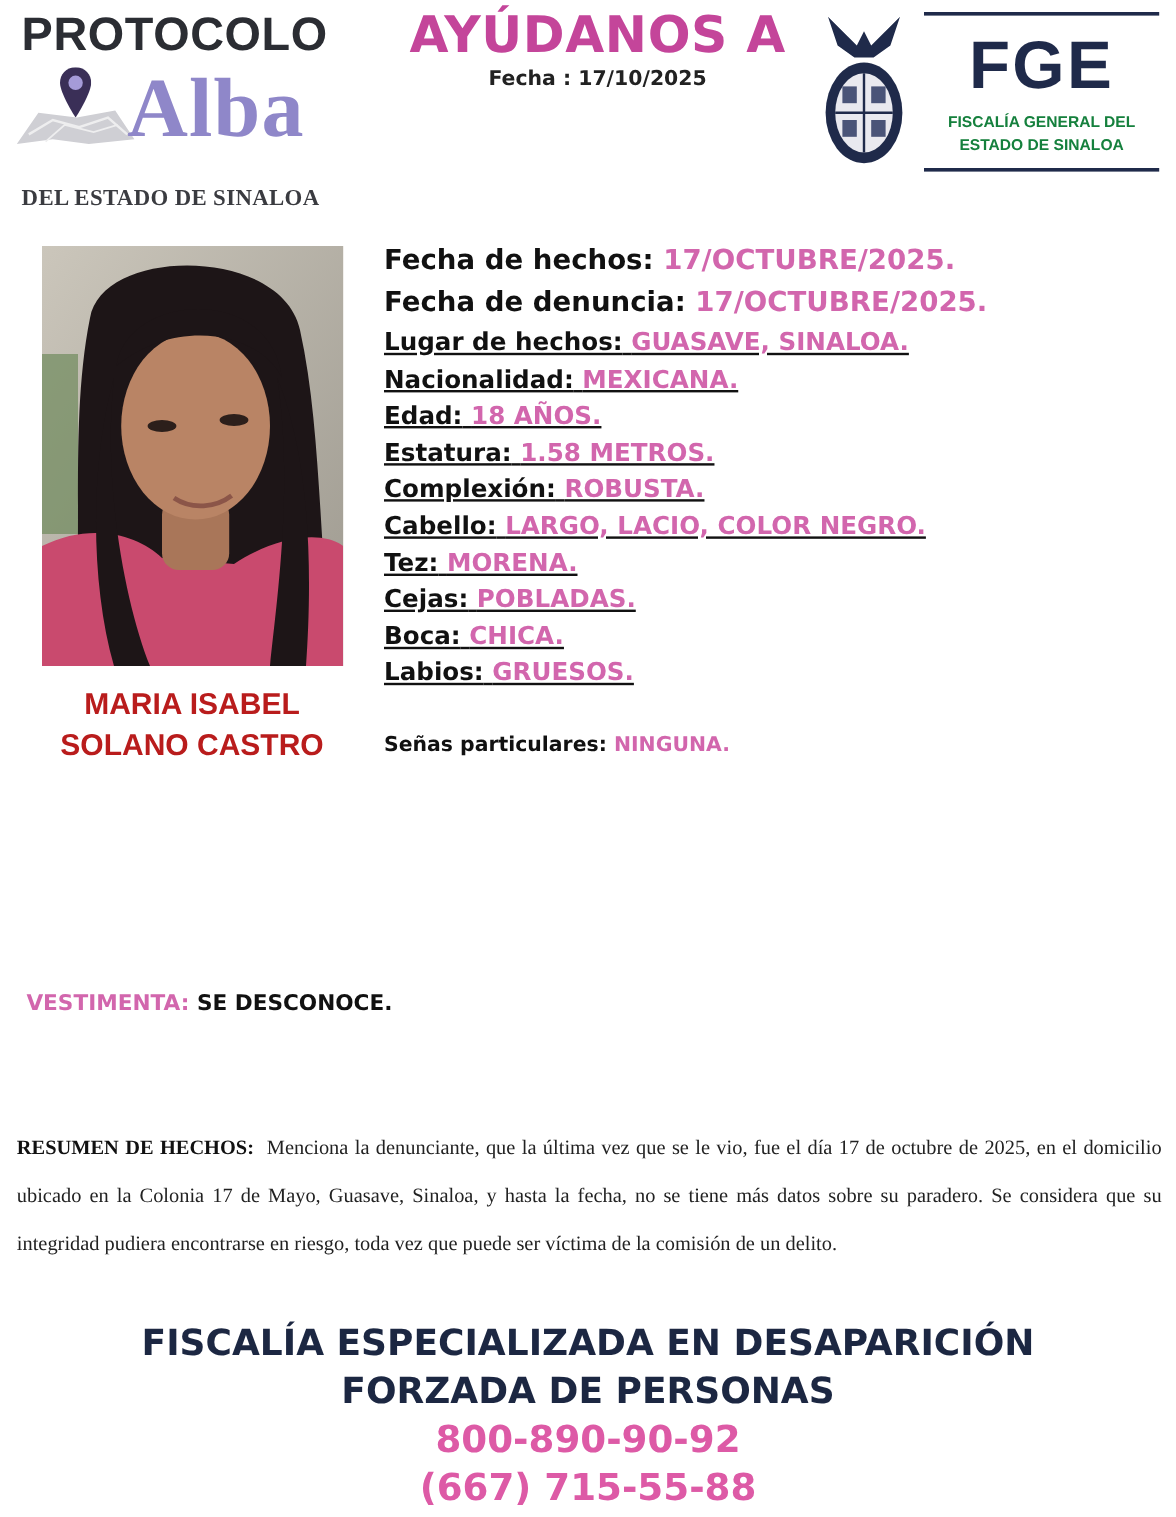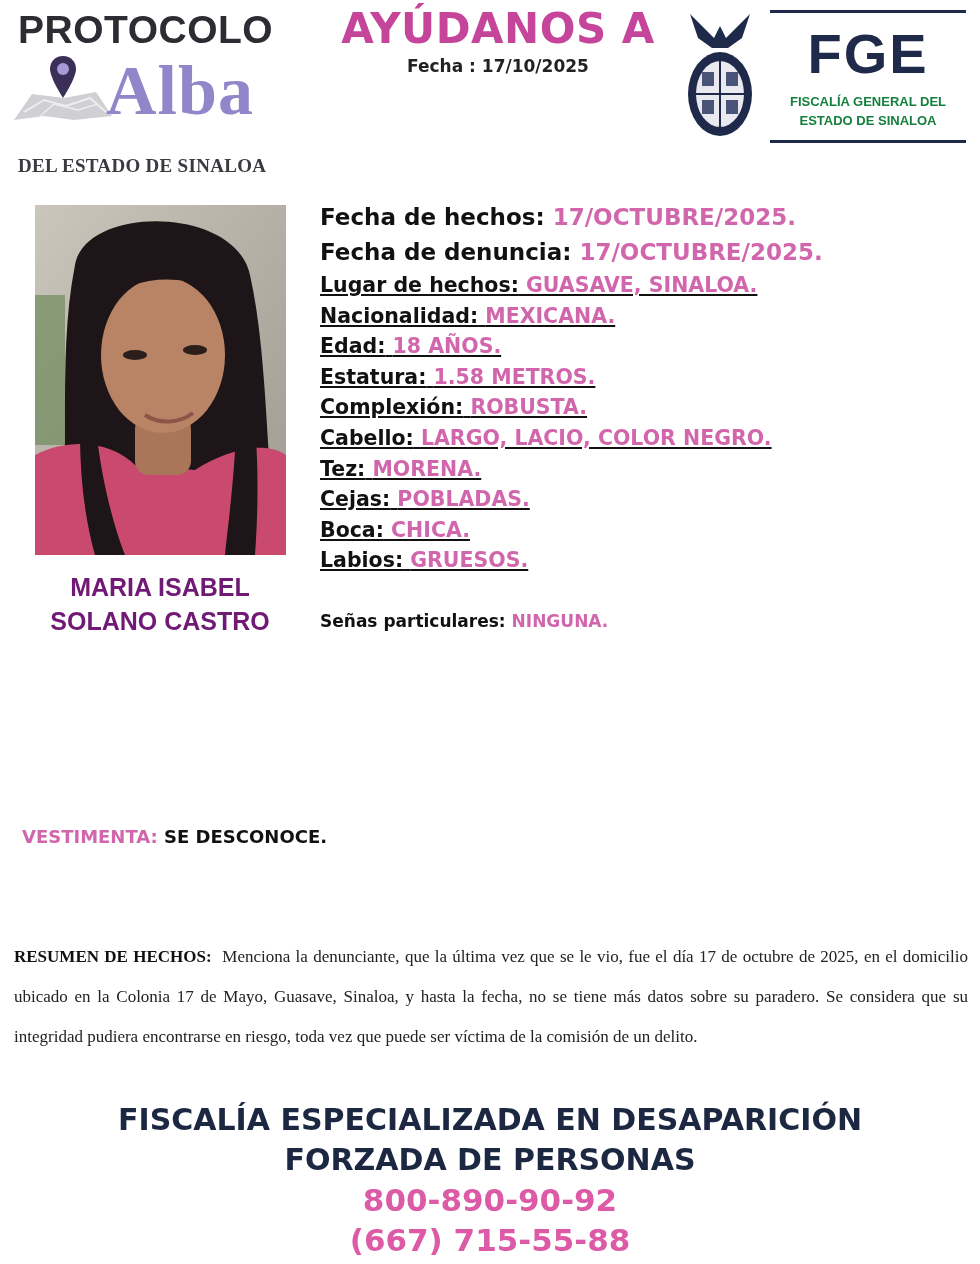--- a/index.html
+++ b/index.html
@@ -26,7 +26,7 @@
 
   
   .photo { position: absolute; left: 35px; top: 205px; width: 251px; height: 350px; overflow: hidden; background: #b9b2a5; }
-  .person-name { position: absolute; left: 20px; top: 570px; width: 280px; text-align: center; font-family: "Liberation Sans", sans-serif; font-weight: bold; font-size: 25px; color: #701a75; line-height: 34px; }
+  .person-name { position: absolute; left: 20px; top: 570px; width: 280px; text-align: center; font-family: "Liberation Sans", sans-serif; font-weight: bold; font-size: 25px; color: #b91c1c; line-height: 34px; }
 
   
   .details { position: absolute; left: 320px; top: 200px; width: 640px; }

